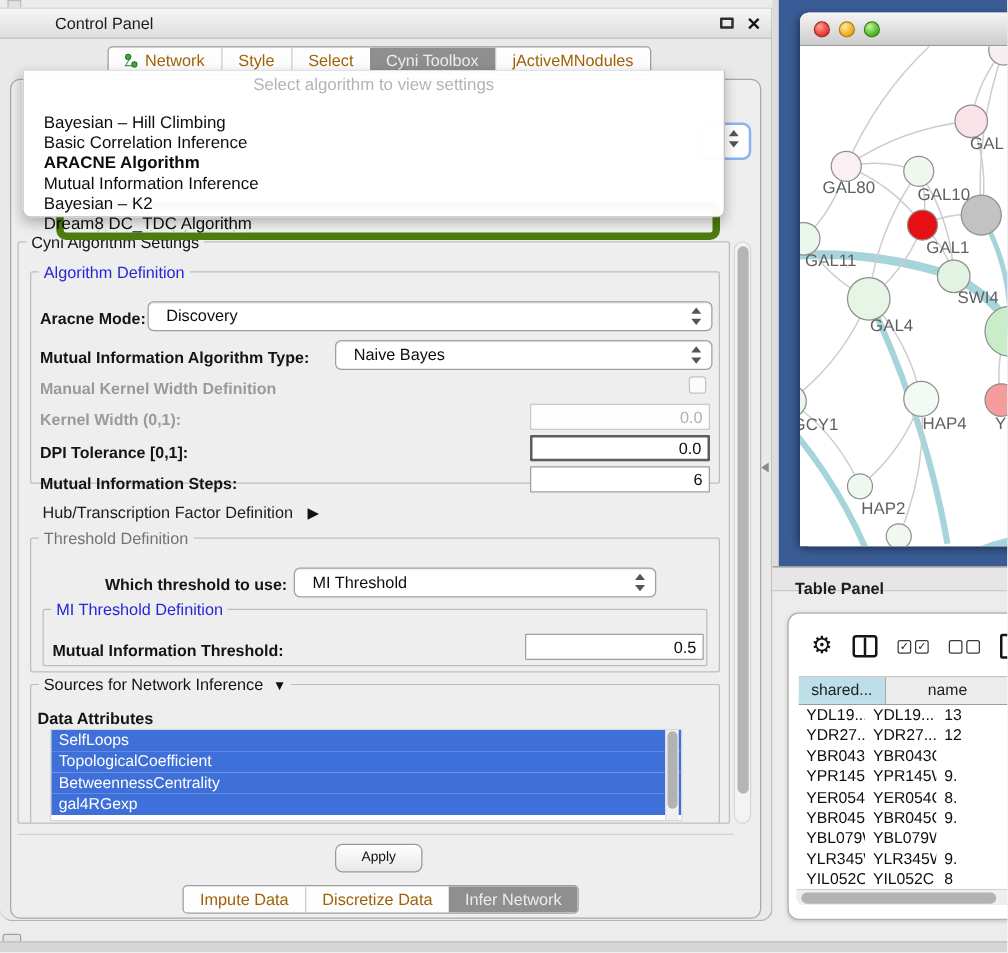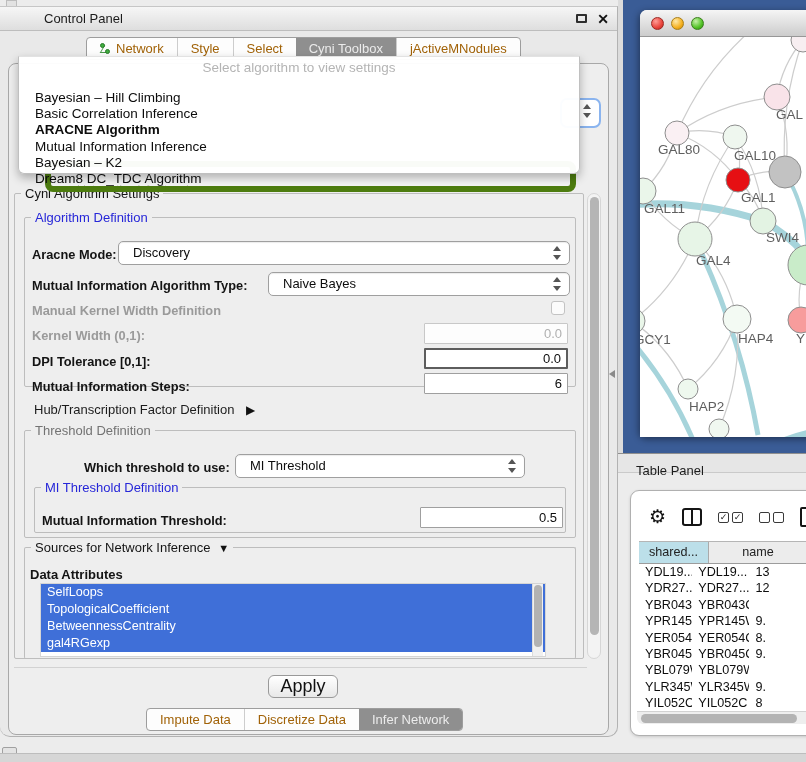--- a/index.html
+++ b/index.html
@@ -91,7 +91,7 @@
   .light.green{left:51px;background:radial-gradient(circle at 35% 30%,#c5f0a8,#52c226 60%,#2f8a12);border:1px solid #3a7f1c;}
   .net-canvas{position:absolute;left:0;top:27px;width:180px;height:400px;background:#fff;overflow:hidden;}
   .tp-strip{position:absolute;left:618px;top:453px;width:188px;height:20px;background:#e6e6e6;
-    border-top:1px solid #8f8f8f;border-bottom:1px solid #cacaca;}
+    border-top:1px solid #8f8f8f;border-bottom:1px solid #cacaca;font-weight:bold;}
   .tp-title{position:absolute;left:18px;top:0;line-height:34px;font-size:13px;color:#1d1d1d;}
   .table-window{position:absolute;left:630px;top:490px;width:200px;height:246px;background:#fff;
     border:1px solid #b0b0b0;border-radius:9px;box-shadow:0 1px 3px rgba(0,0,0,0.15);}

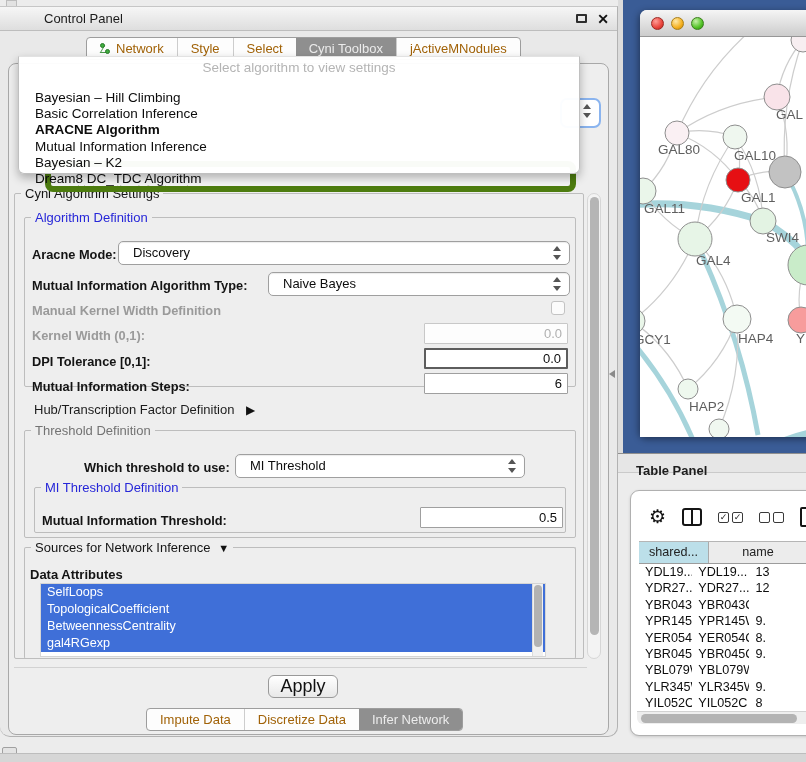--- a/index.html
+++ b/index.html
@@ -74,7 +74,7 @@
   .settings-scroll{position:absolute;left:587px;top:186px;width:14px;height:466px;background:#f3f3f3;border:1px solid #d6d6d6;border-radius:7px;}
   .settings-scroll .thumb{position:absolute;left:1.5px;top:3px;width:9px;height:438px;border-radius:5px;background:#b5b5b5;}
   .apply-btn{position:absolute;left:268px;top:668px;width:70px;height:23px;border:1px solid #999;border-radius:6px;
-    background:linear-gradient(#ffffff,#e8e8e8);font-size:18px;text-align:center;line-height:21px;color:#111;}
+    background:linear-gradient(#ffffff,#e8e8e8);font-size:11px;text-align:center;line-height:21px;color:#111;}
   .sep-line{position:absolute;left:14px;top:660px;width:573px;height:1px;background:#d2d2d2;}
   
   .splitter{position:absolute;left:618px;top:0;width:5px;height:453px;background:#dcdcdc;}

